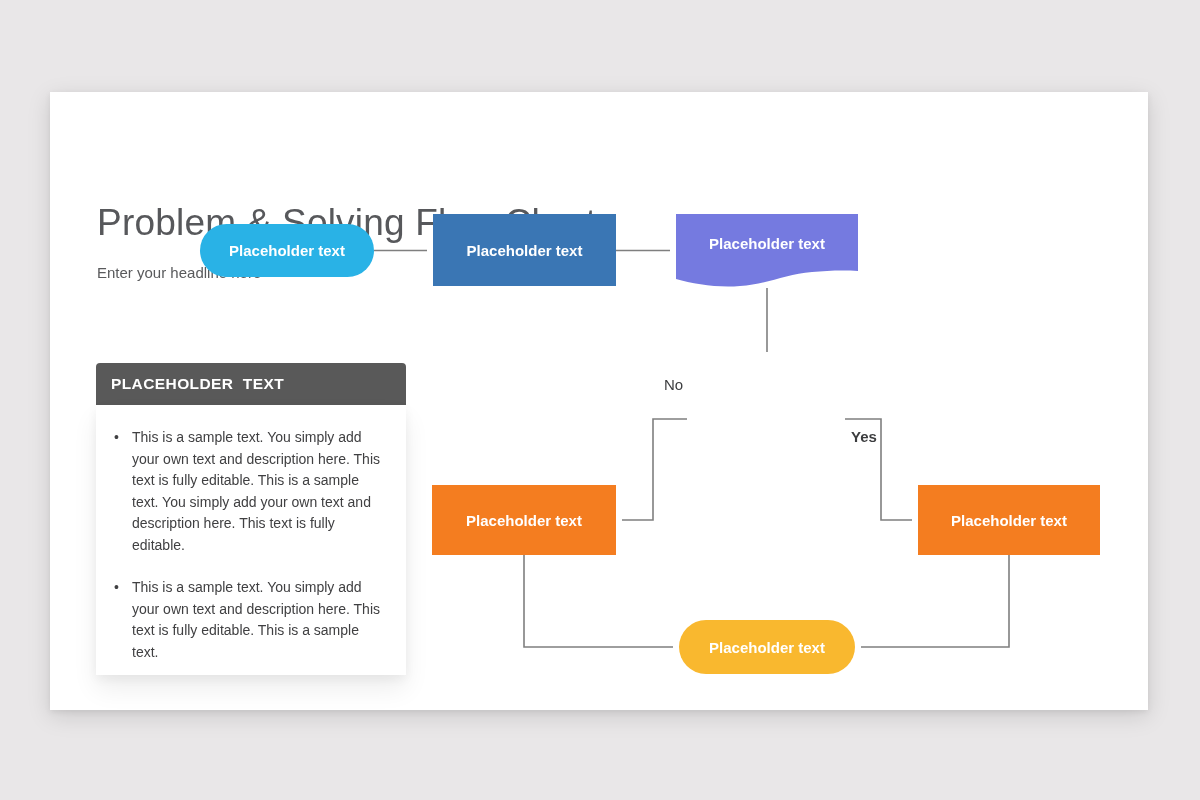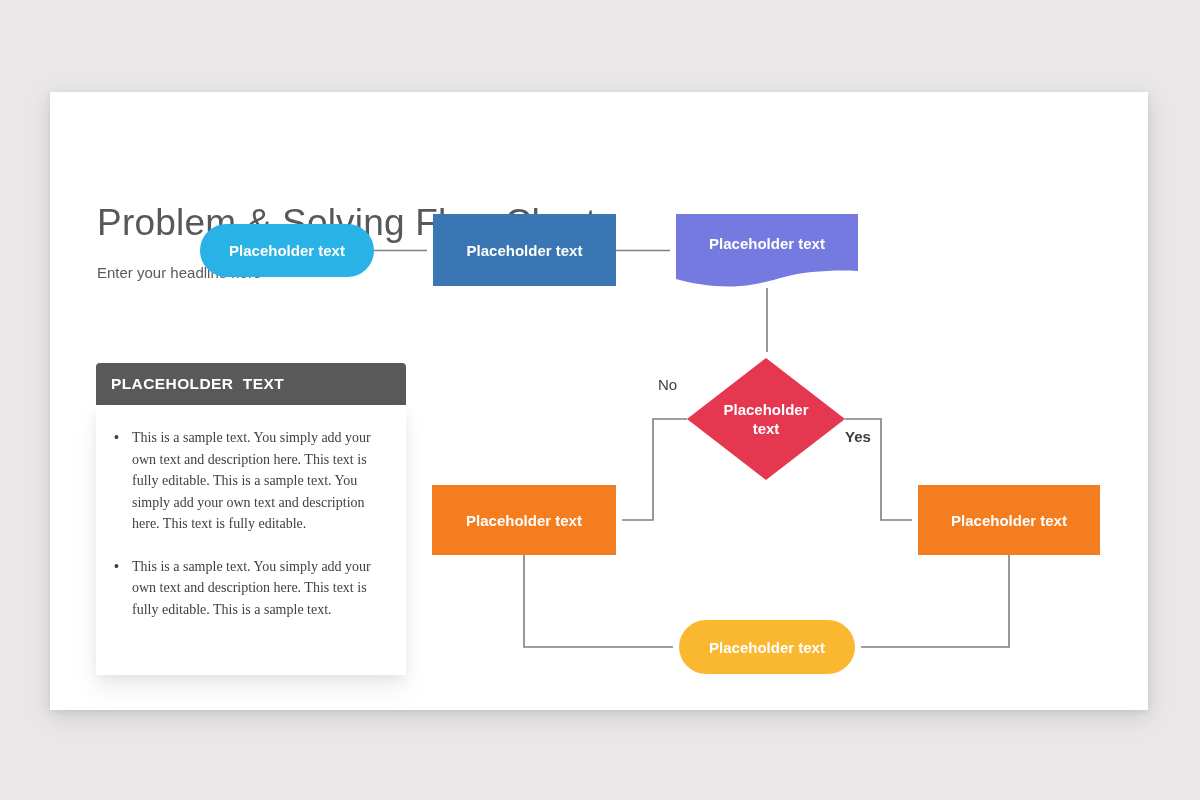--- a/index.html
+++ b/index.html
@@ -46,7 +46,7 @@
   
   #connectors{position:absolute;left:0;top:0;width:1098px;height:618px;pointer-events:none;}
   #connectors path{fill:none;stroke-width:1.6px;}
-  .edge-label{font-size:15px;color:#3c3d3f;}
+  .edge-label{font-size:15px;color:#3c3d3f;margin-left:6px;}
   .edge-label-no{left:608px;top:284px;}
   .edge-label-yes{left:795px;top:336px;font-weight:bold;}
   

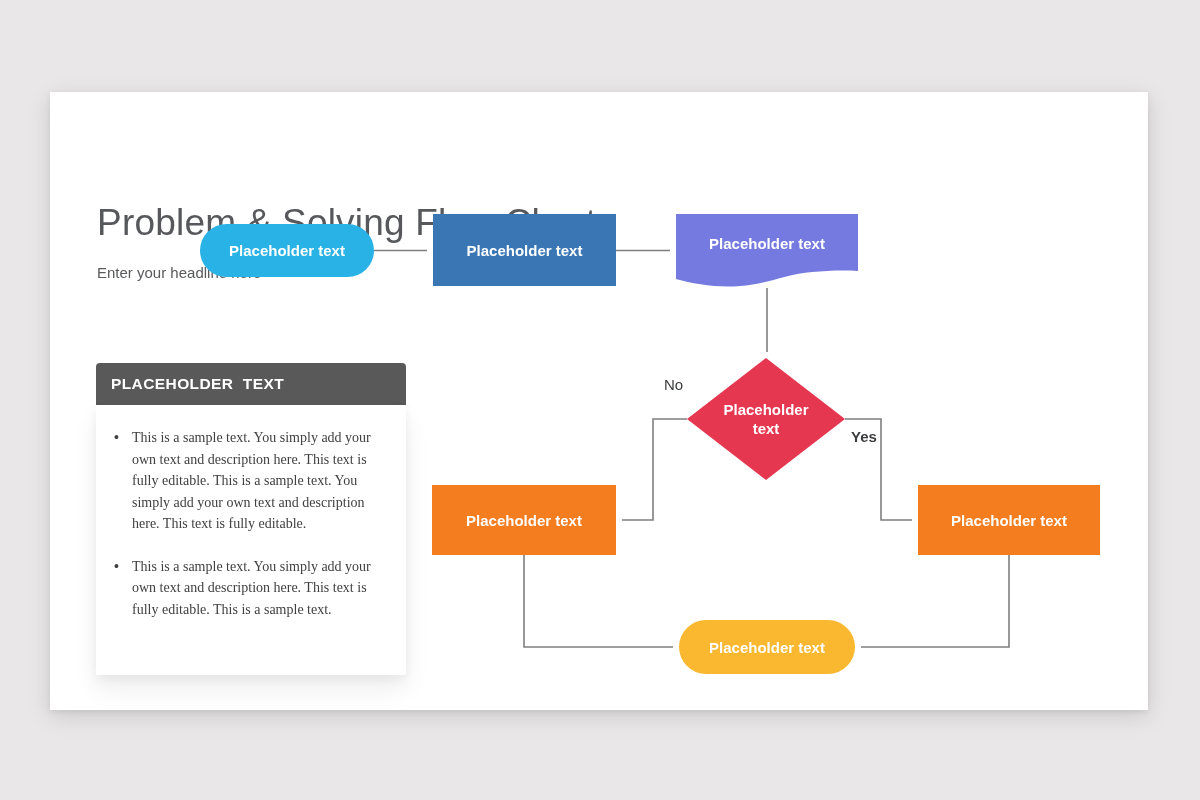--- a/index.html
+++ b/index.html
@@ -113,13 +113,6 @@
     <span class="doc-label">Placeholder text</span>
   </div>
 
-  <div class="abs node node-decision">
-    <svg class="shape-svg" viewBox="0 0 158 122" preserveAspectRatio="none">
-      <polygon points="79,0 158,61 79,122 0,61" fill="#e63750"></polygon>
-    </svg>
-    <span class="diamond-label">Placeholder
-text</span>
-  </div>
 
   <div class="abs node node-process-no" style="background-color: rgb(244, 125, 32);">
     <span>Placeholder text</span>

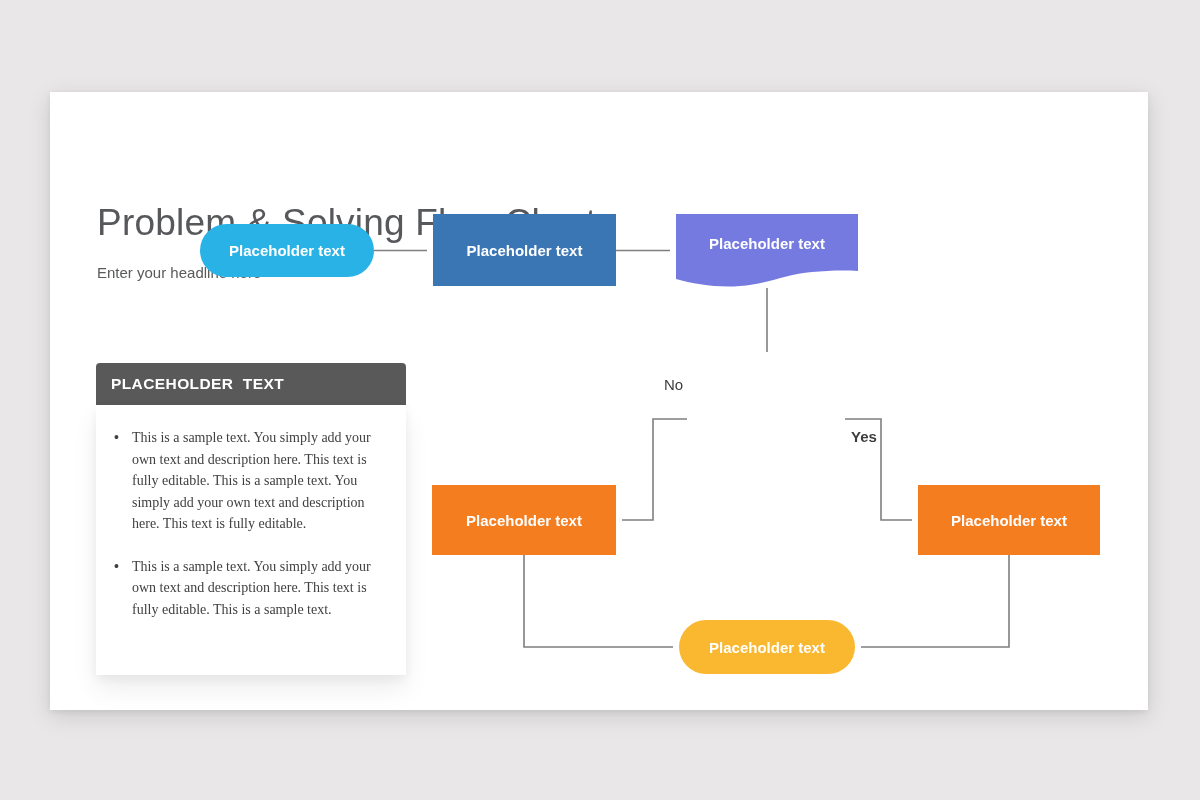--- a/index.html
+++ b/index.html
@@ -68,7 +68,7 @@
     font-size:14px;line-height:21.5px;color:#404042;
   }
   .bullet-marker{width:18px;flex:0 0 18px;text-align:left;padding-left:2px;}
-  .bullet-text{flex:1;font-family:Liberation Serif, serif;}
+  .bullet-text{flex:1;}
 </style>
 </head>
 <body>

